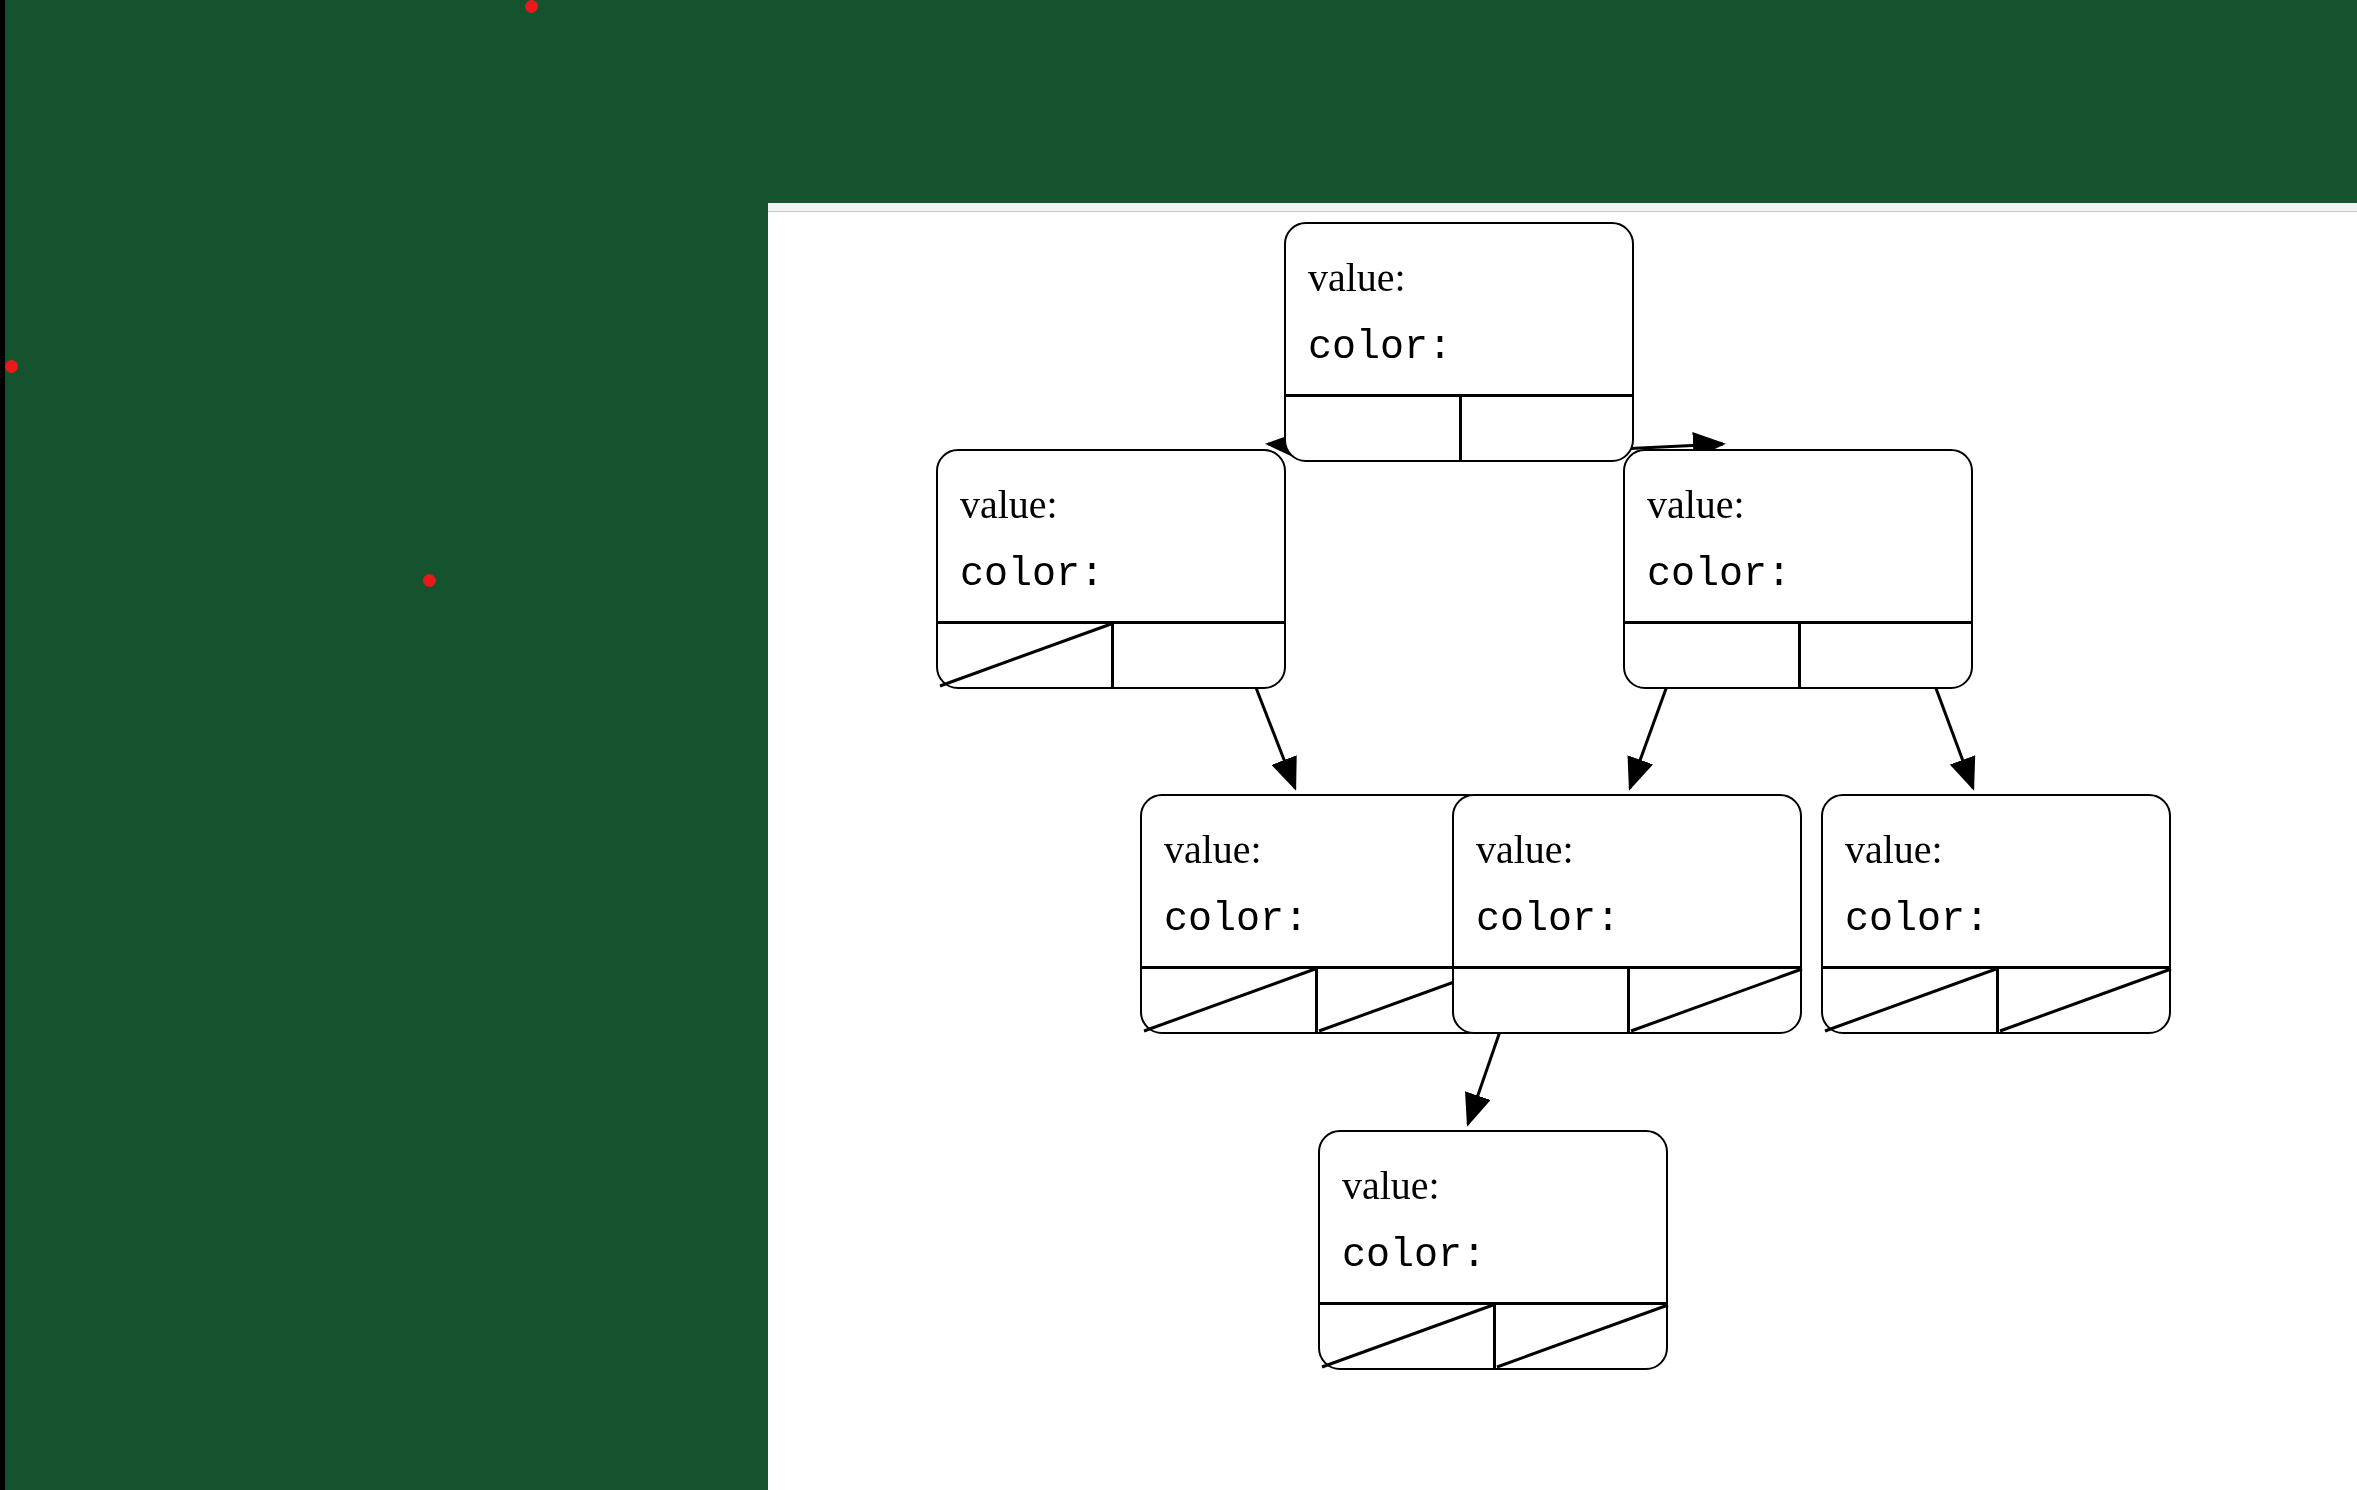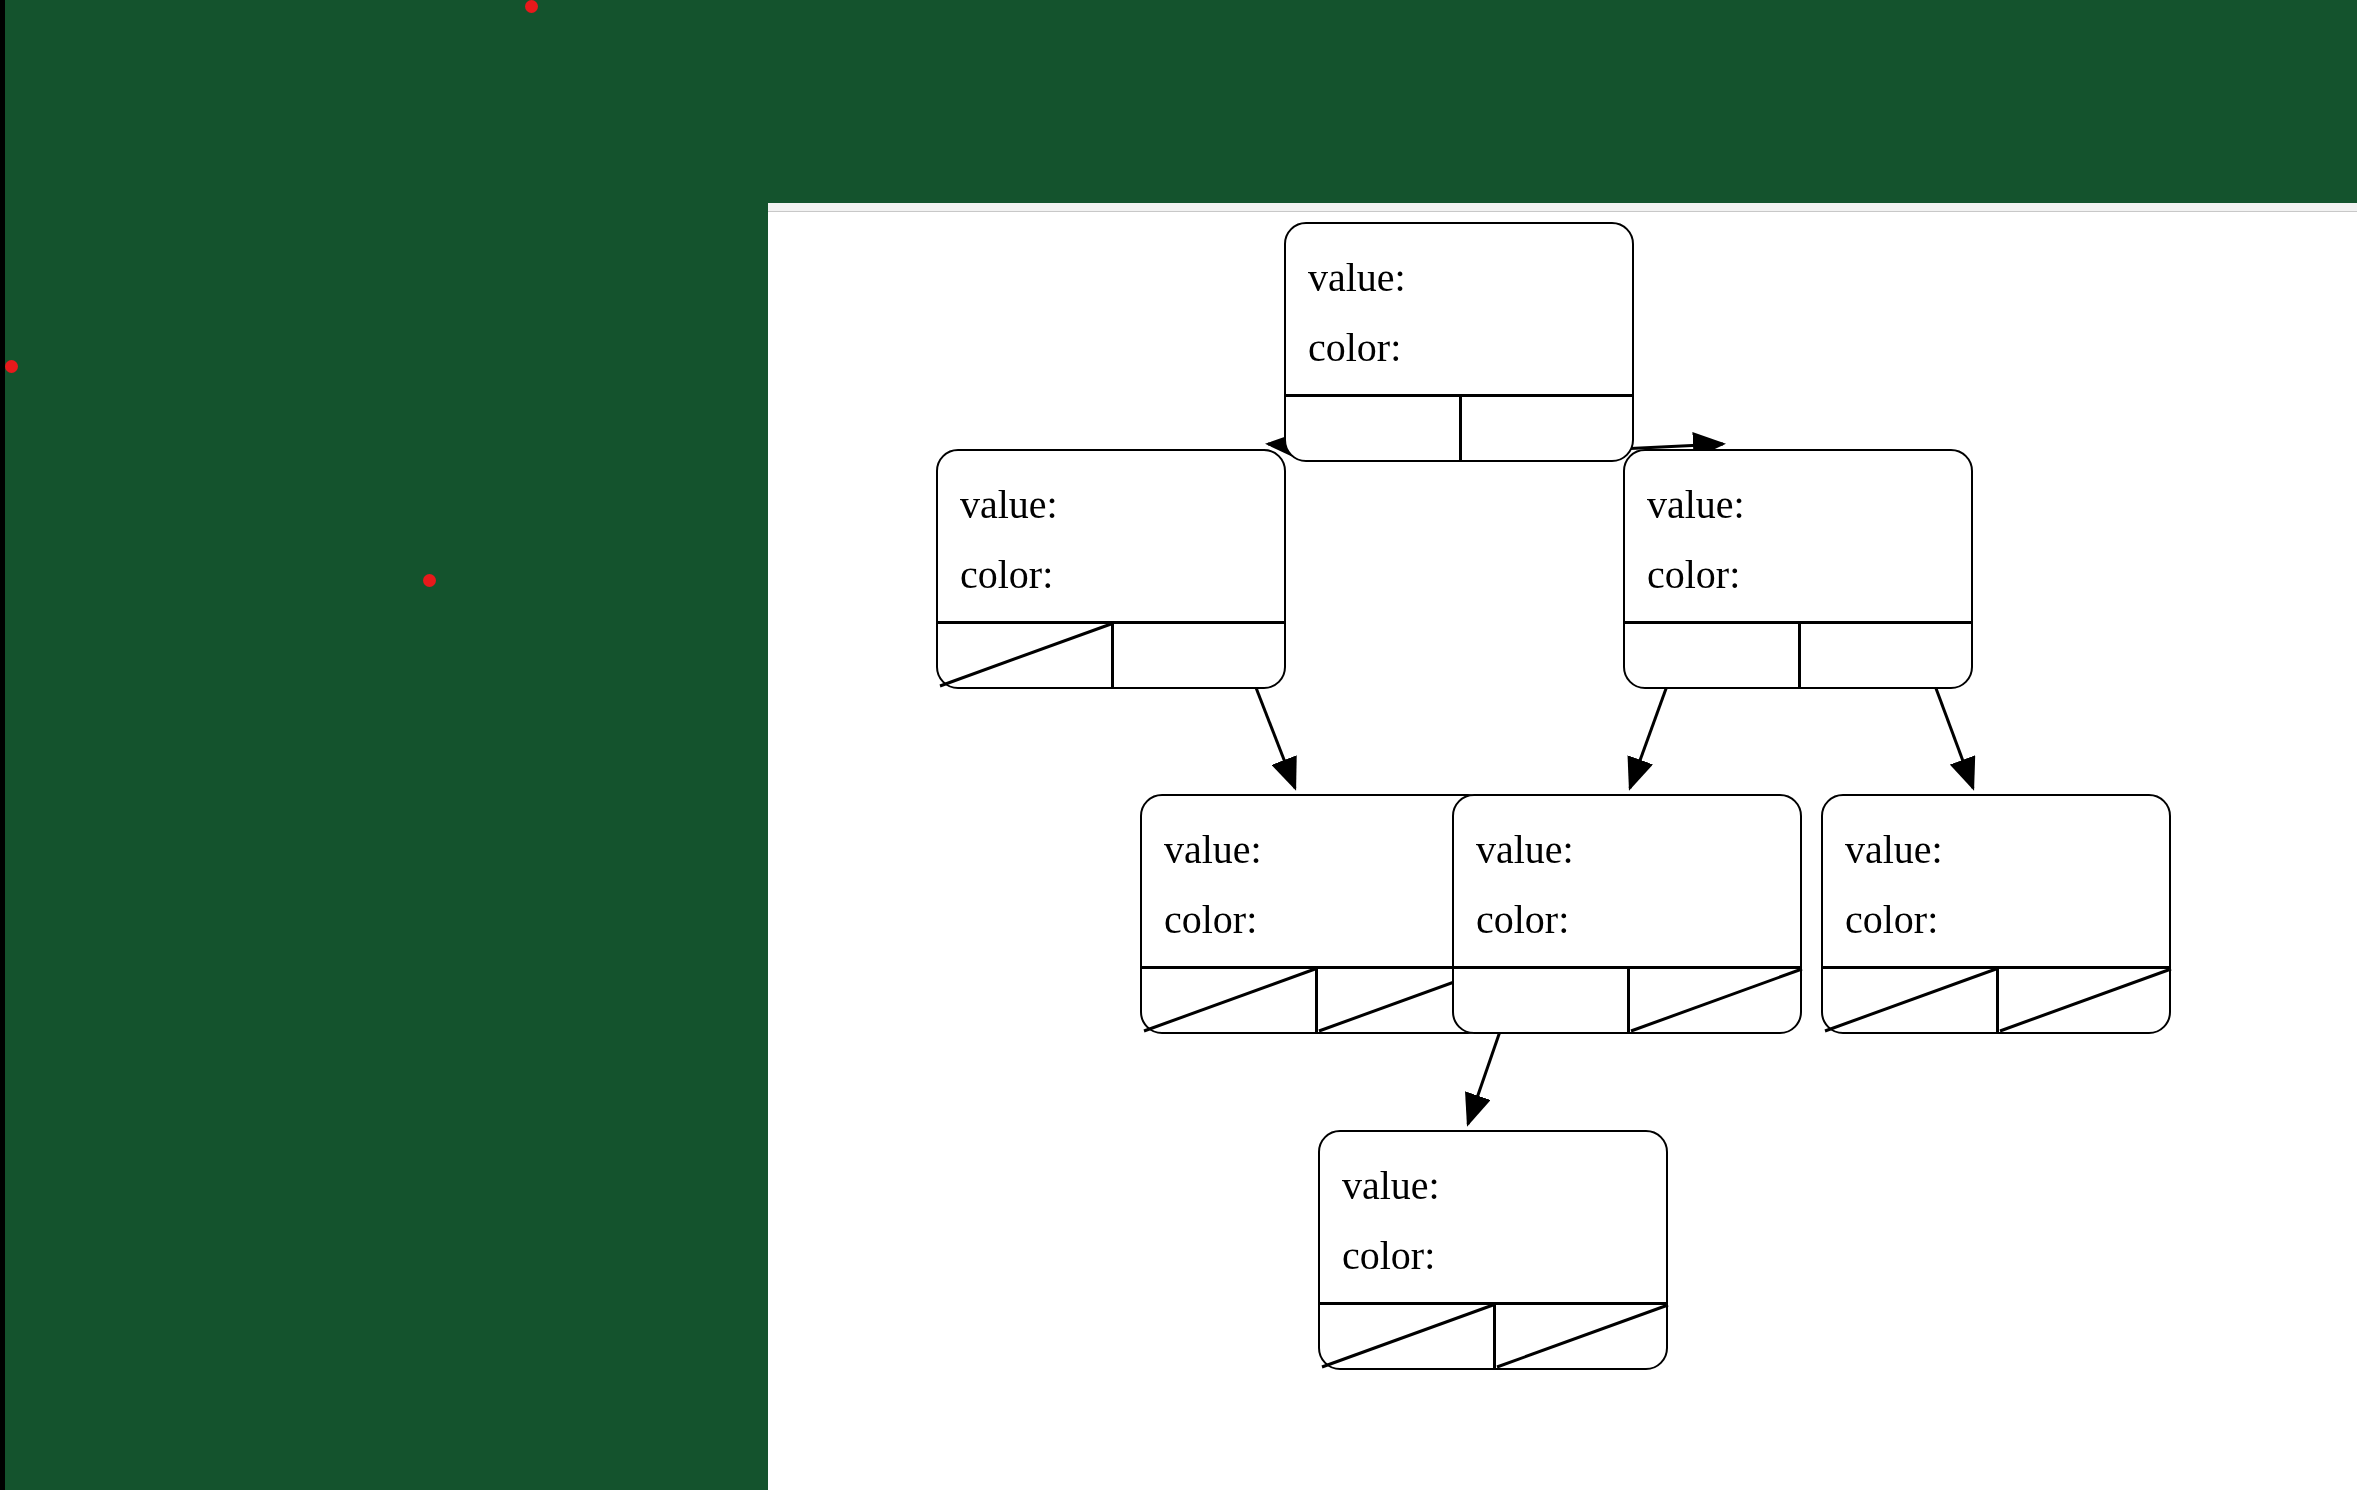--- a/index.html
+++ b/index.html
@@ -82,7 +82,7 @@
     white-space: nowrap;
   }
   .node-field.value-field { position: absolute; left: 22px; top: 34px; }
-  .node-field.color-field { position: absolute; left: 22px; top: 104px; }
+  .node-field.color-field { position: absolute; left: 22px; top: 104px; font-family: Liberation Mono, monospace; }
 
   .node-divider {
     position: absolute;

